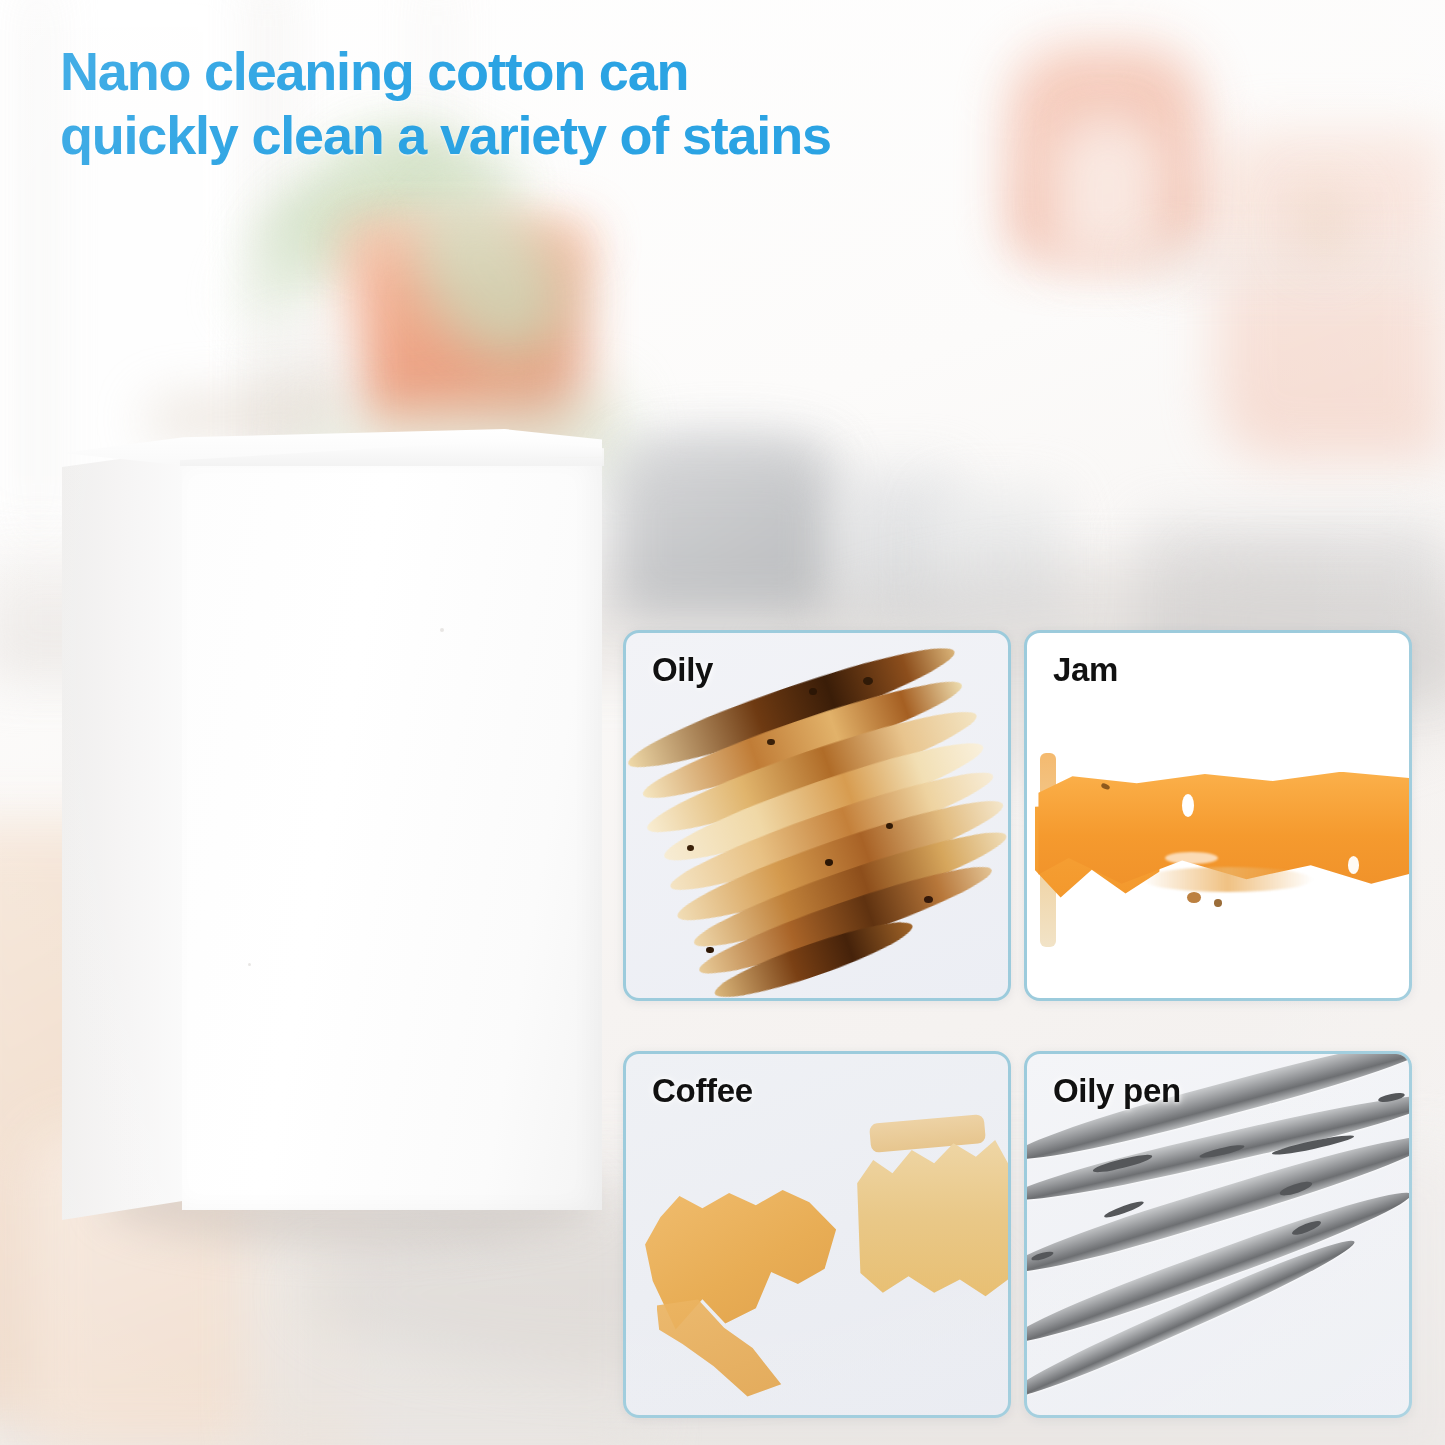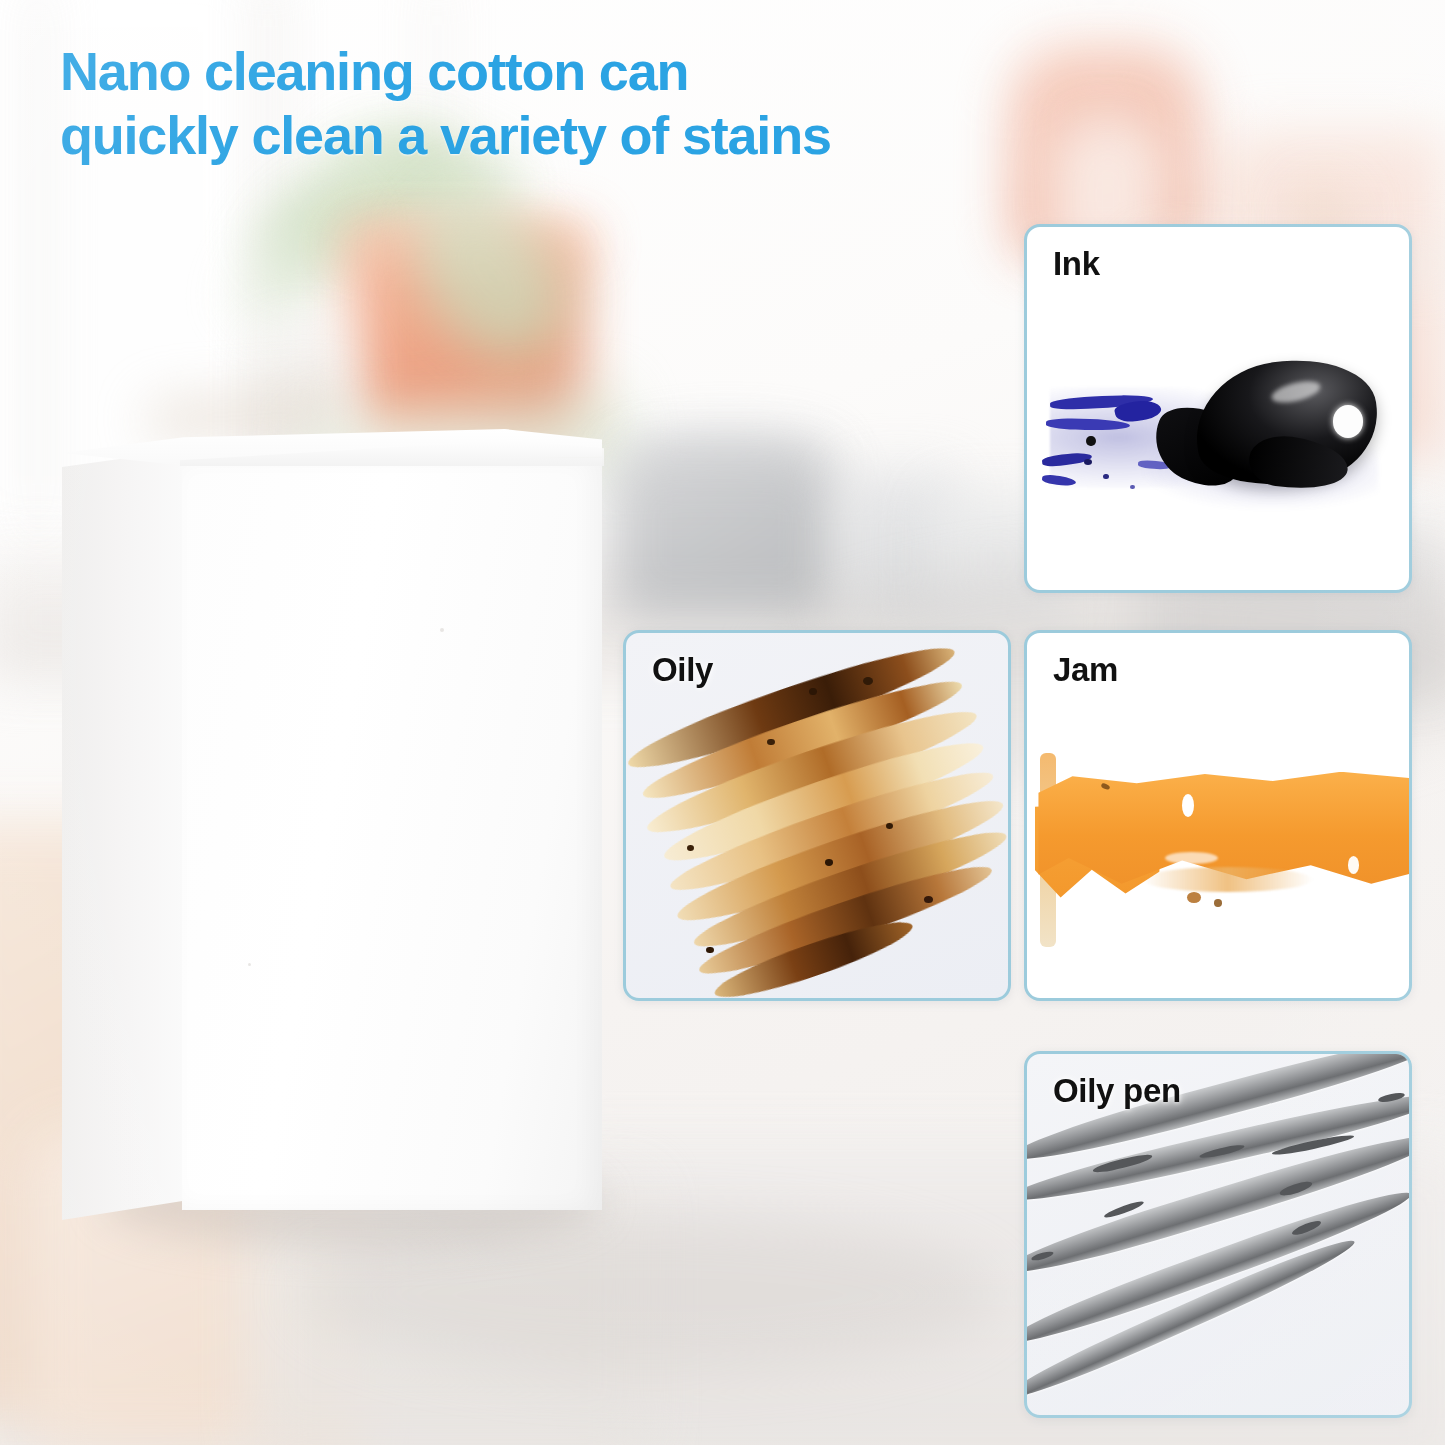--- a/index.html
+++ b/index.html
@@ -273,31 +273,6 @@
     <div class="sponge-speck" style="left:186px;top:535px;width:3px;height:3px;"></div>
   </div>
 
-  <div class="card" id="card-ink">
-    <div class="art">
-      <div class="ink-mist"></div>
-      <div class="ink-mist2"></div>
-
-      <div class="ink-splash" style="left:6%;top:46.5%;width:27%;height:3.2%;background:#2E2EA8;transform:rotate(-3deg);"></div>
-      <div class="ink-splash" style="left:5%;top:53%;width:22%;height:3%;background:#3A3AB4;transform:rotate(2deg);"></div>
-      <div class="ink-splash" style="left:4%;top:62.5%;width:13%;height:3%;background:#2A2A9E;transform:rotate(-6deg);"></div>
-      <div class="ink-splash" style="left:23%;top:48%;width:12%;height:5.5%;background:#2323A0;border-radius:30% 70% 40% 60%;transform:rotate(-12deg);"></div>
-      <div class="ink-splash" style="left:4%;top:68.5%;width:9%;height:2.4%;background:#3535AC;transform:rotate(8deg);"></div>
-      <div class="ink-splash" style="left:29%;top:64.5%;width:9%;height:2.2%;background:#4242B6;transform:rotate(5deg);opacity:.8;"></div>
-
-      <div class="ink-dot" style="left:15.5%;top:57.5%;width:2.6%;height:2.9%;"></div>
-      <div class="ink-dot" style="left:15%;top:64%;width:2.1%;height:1.6%;background:#1a1a60;"></div>
-      <div class="ink-dot" style="left:20%;top:68%;width:1.4%;height:1.4%;background:#2a2a82;"></div>
-      <div class="ink-dot" style="left:27%;top:71%;width:1.2%;height:1.2%;background:#3333a0;opacity:.8;"></div>
-
-      <div class="ink-blob2"></div>
-      <div class="ink-blob"></div>
-      <div class="ink-tail"></div>
-      <div class="ink-gloss2"></div>
-      <div class="ink-gloss"></div>
-    </div>
-    <div class="label">Ink</div>
-  </div>
 
   <div class="card" id="card-jam">
     <div class="art">

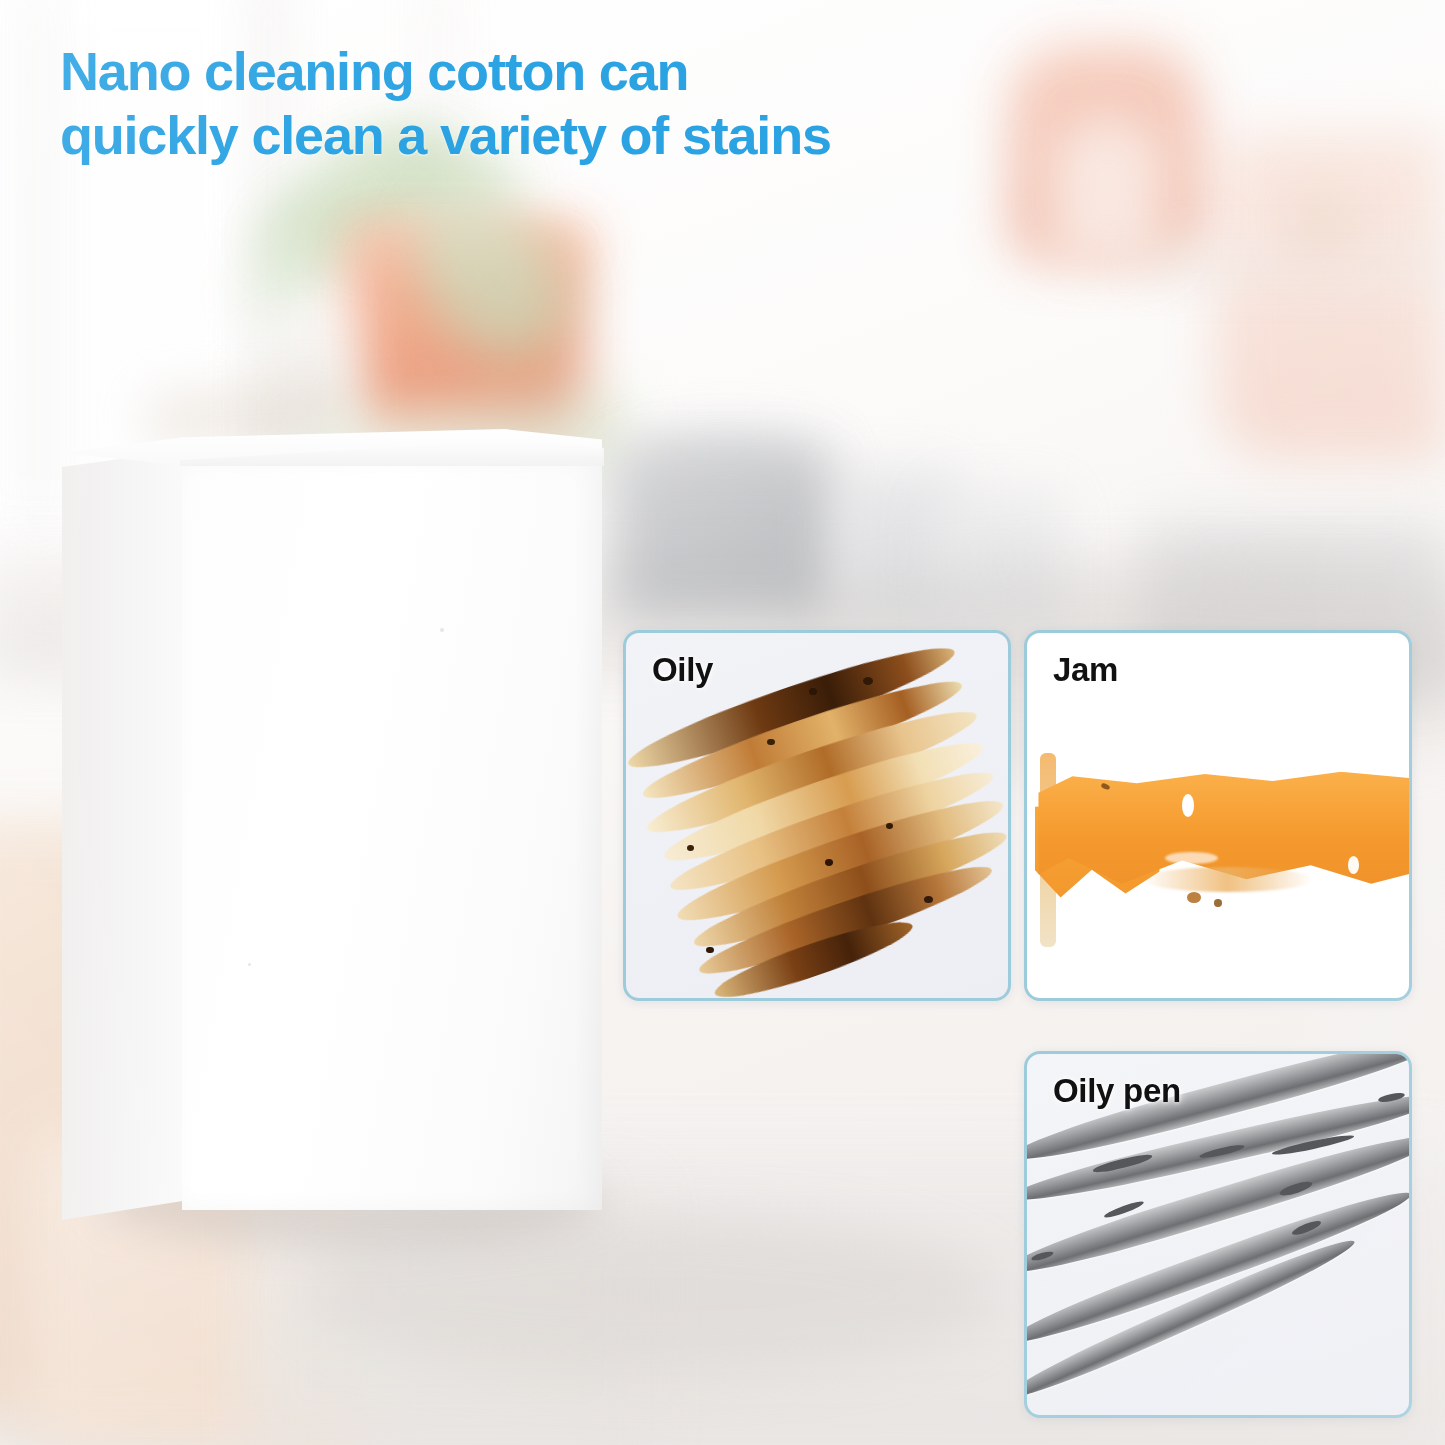--- a/index.html
+++ b/index.html
@@ -315,6 +315,15 @@
     <div class="label">Oily</div>
   </div>
 
+  <div class="card" id="card-coffee">
+    <div class="art">
+      <div class="cof-b-top"></div>
+      <div class="cof-b"></div>
+      <div class="cof-a"></div>
+      <div class="cof-tail"></div>
+    </div>
+    <div class="label">Coffee</div>
+  </div>
 
   <div class="card" id="card-maker">
     <div class="art">

